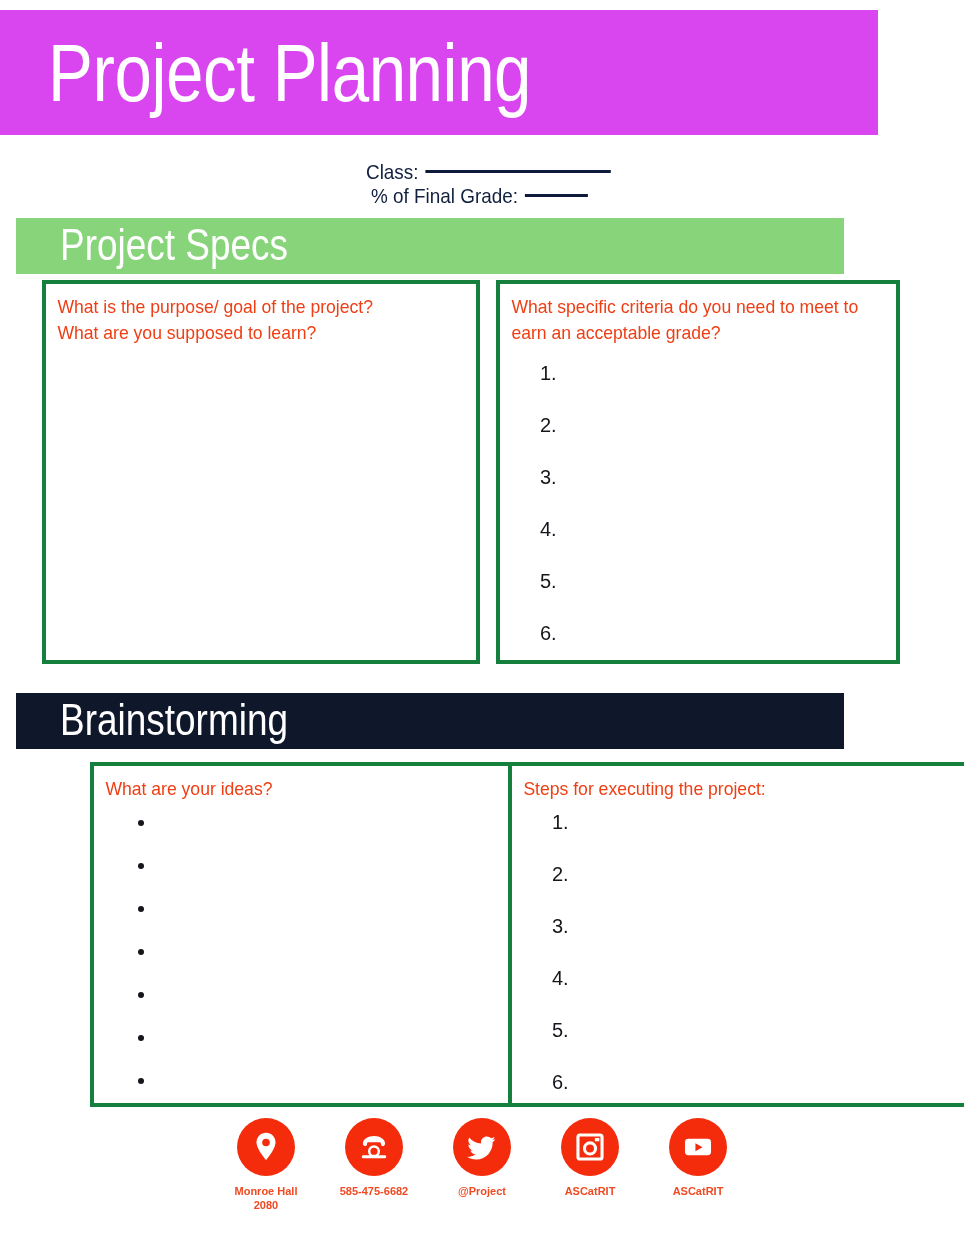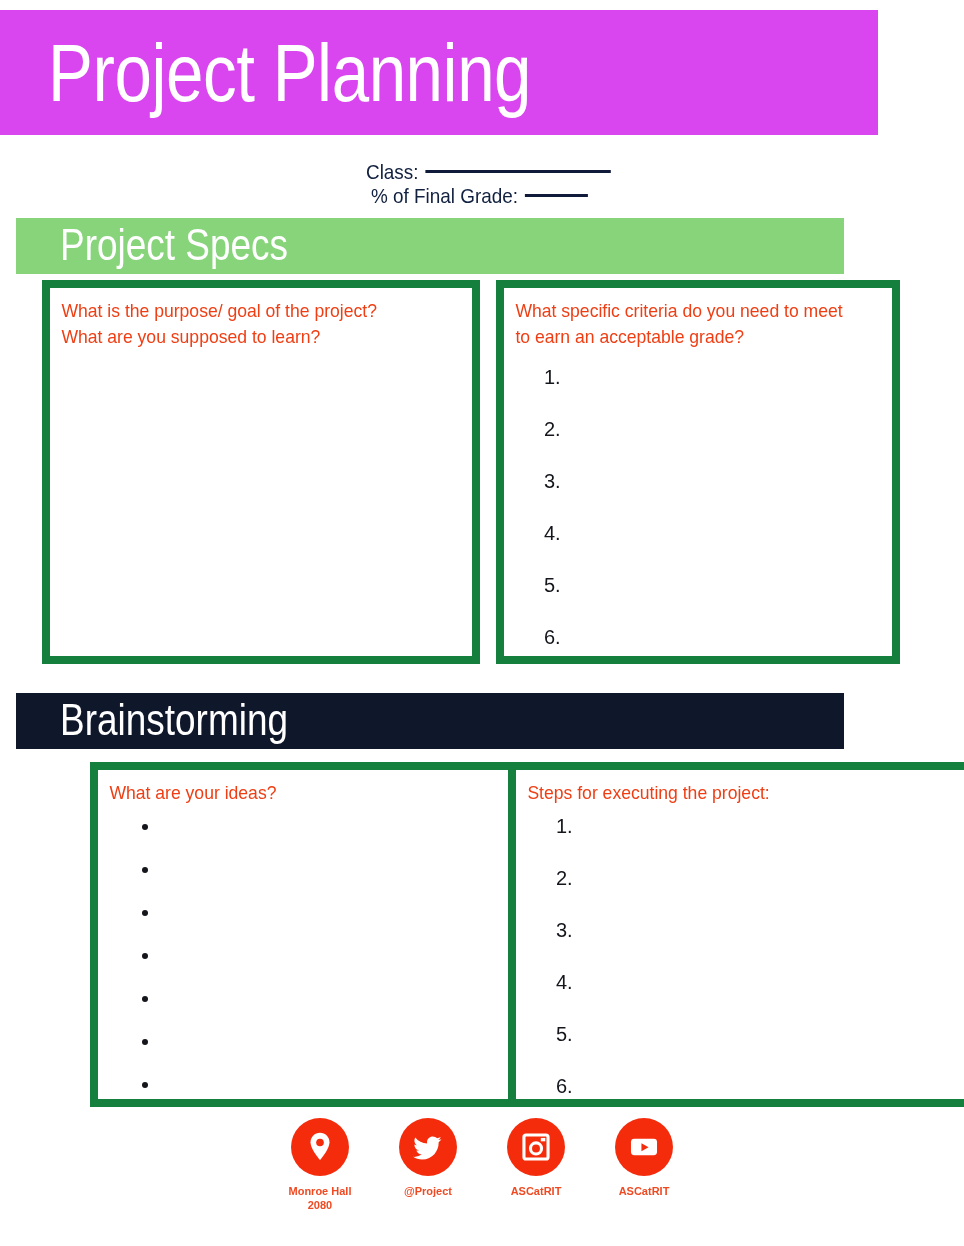--- a/index.html
+++ b/index.html
@@ -90,7 +90,7 @@
   
   .box {
     position: absolute;
-    border: 8px solid #15803d;
+    border: 4px solid #15803d;
     background: #ffffff;
     box-sizing: border-box;
   }

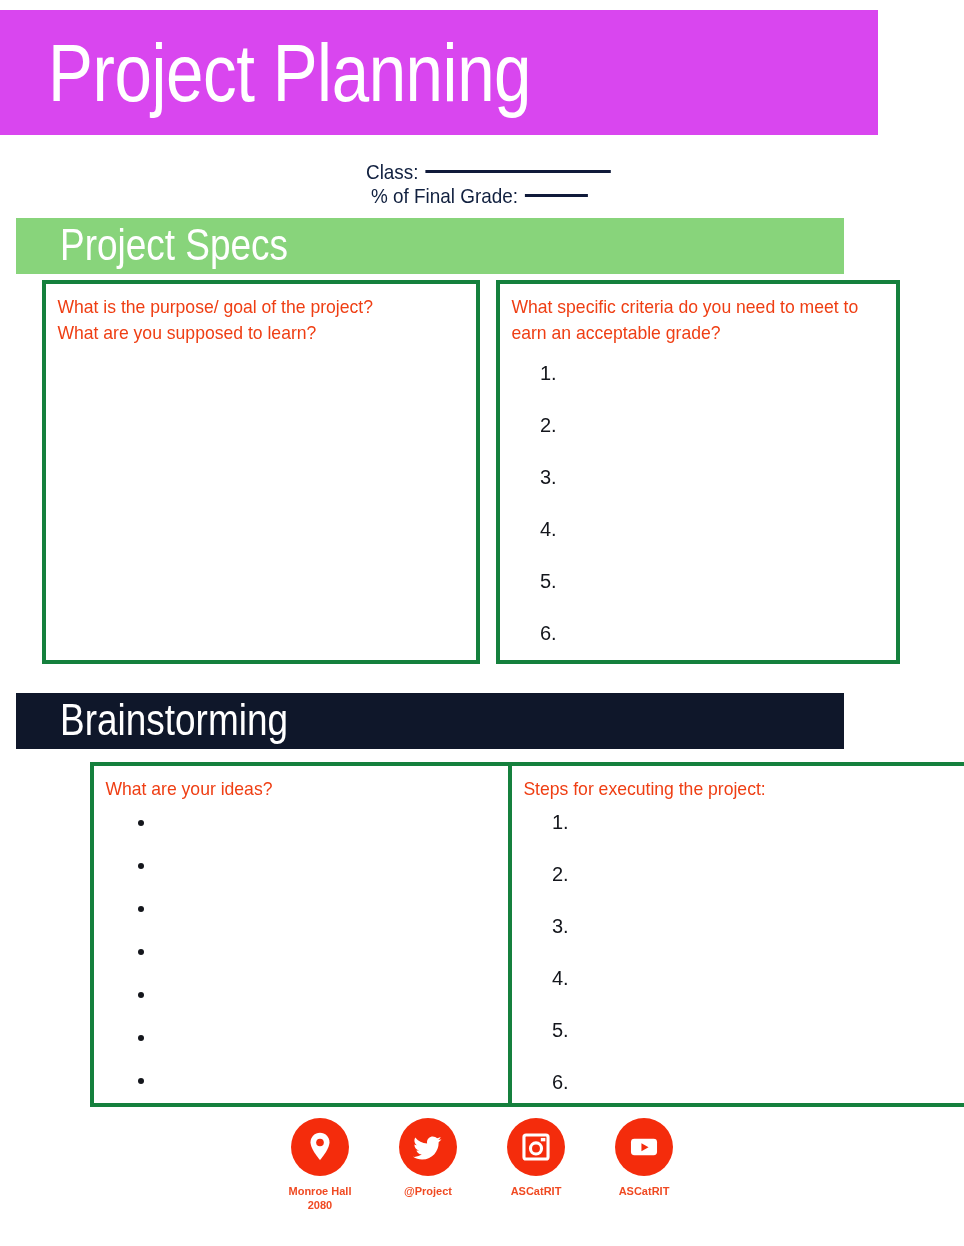--- a/index.html
+++ b/index.html
@@ -254,6 +254,16 @@
 2080</div>
   </div>
 
+  <div class="footer-item">
+    <div class="icon-circle">
+      <svg width="34" height="34" viewBox="0 0 24 24">
+        <path fill="#fff" d="M12 4.2c-4.3 0-7.8 2.3-7.8 5.4 0 1 .5 1.7 1.4 1.7.9 0 1.5-.6 1.5-1.5 0-.7.3-1.1 1-1.1h7.8c.7 0 1 .4 1 1.1 0 .9.6 1.5 1.5 1.5.9 0 1.4-.7 1.4-1.7 0-3.1-3.5-5.4-7.8-5.4z"></path>
+        <circle cx="12" cy="15" r="3.4" fill="none" stroke="#fff" stroke-width="1.7"></circle>
+        <rect x="3.4" y="17.9" width="17.2" height="2.1" rx="1" fill="#fff"></rect>
+      </svg>
+    </div>
+    <div class="footer-caption">585-475-6682</div>
+  </div>
 
 
 

